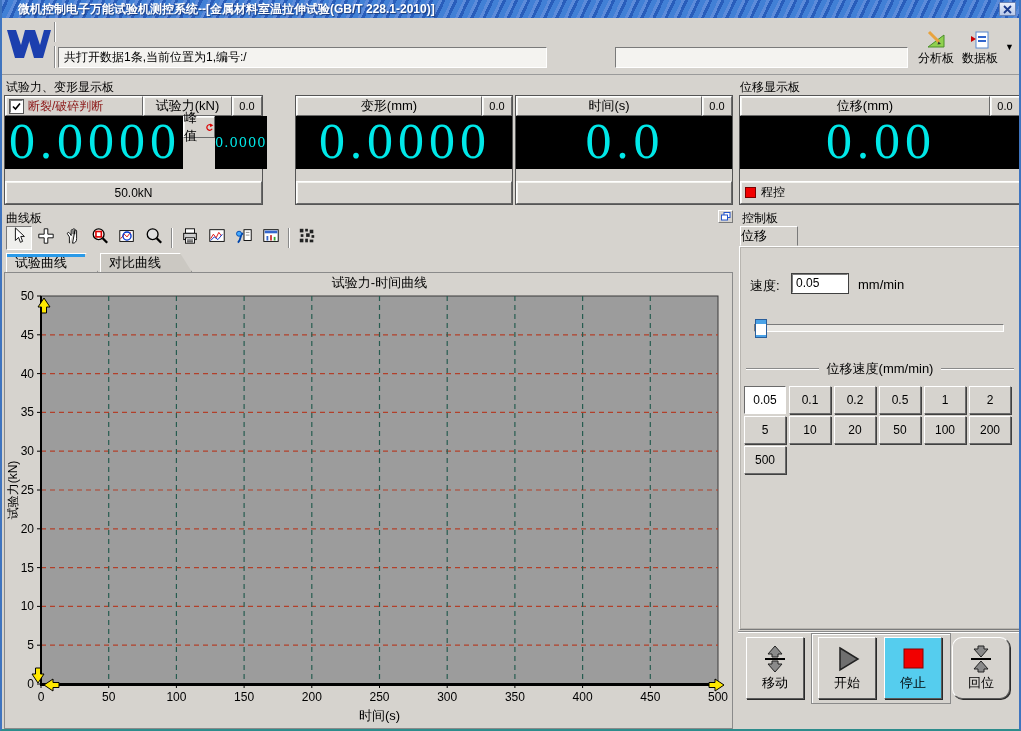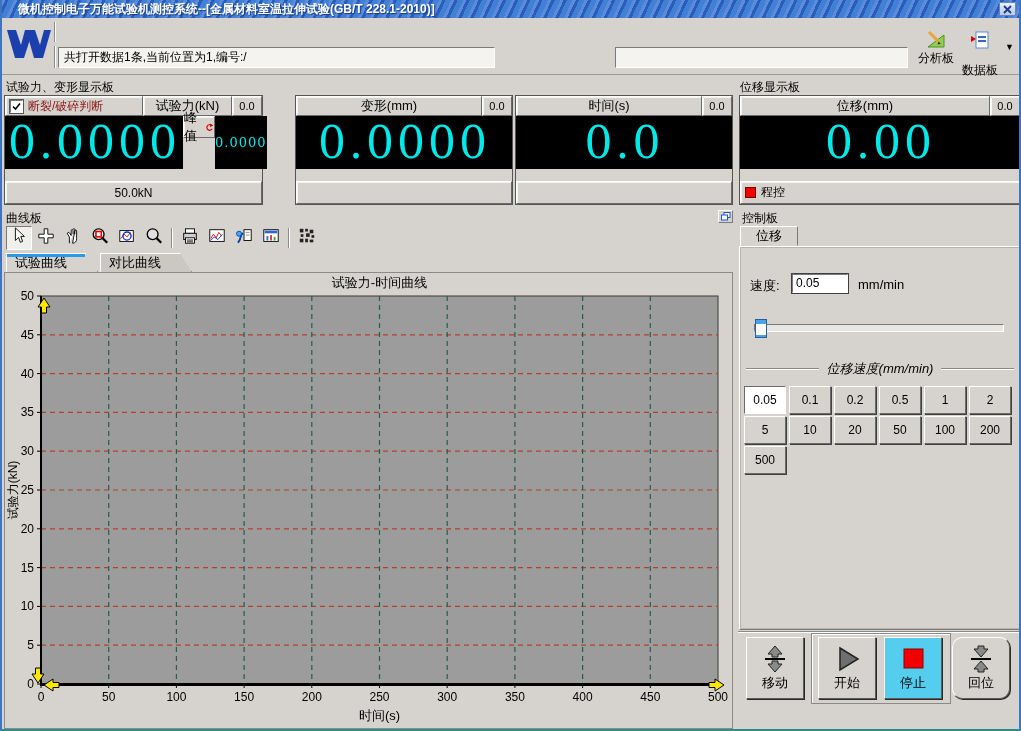--- a/index.html
+++ b/index.html
@@ -106,7 +106,7 @@
     </svg>
     <div class="vsep" style="left:52px;top:4px;height:20px;"></div>
     <div class="vsep" style="left:52px;top:28px;height:22px;"></div>
-    <div class="status-box" style="left:56px;width:437px;">
+    <div class="status-box" style="left:56px;width:489px;">
       <span>共打开数据1条,当前位置为1,编号:/</span>
     </div>
     <div class="status-box" style="left:613px;width:293px;"></div>

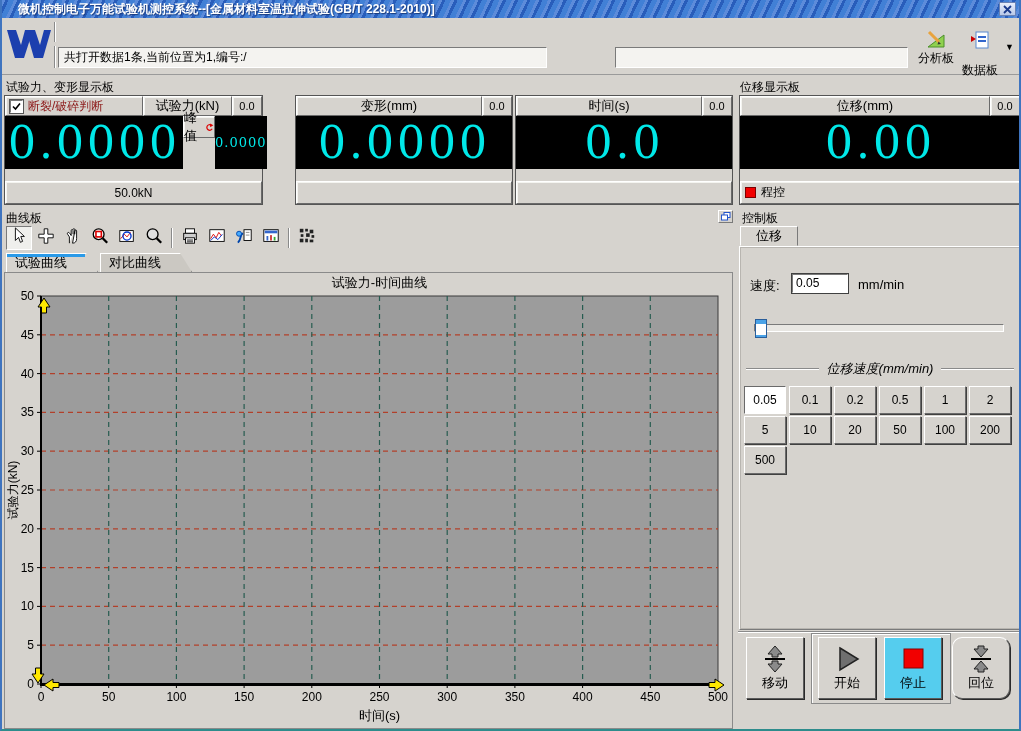--- a/index.html
+++ b/index.html
@@ -118,7 +118,7 @@
       </svg>
       <span>分析板</span>
     </div>
-    <div class="top-action" style="left:956px;gap:12px;">
+    <div class="top-action" style="left:956px;">
       <svg width="22" height="20" viewBox="0 0 22 20">
         <rect x="7" y="2" width="12" height="16" fill="#fff" stroke="#5a8ad0"></rect>
         <line x1="9" y1="7" x2="17" y2="7" stroke="#3366cc" stroke-width="2"></line>

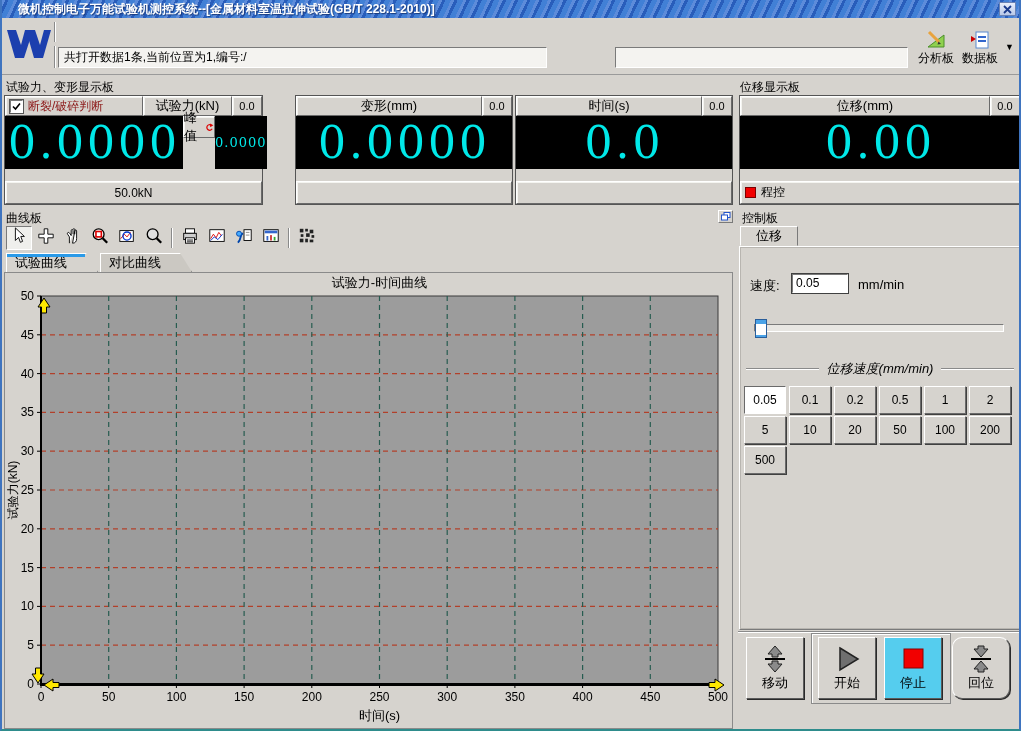--- a/index.html
+++ b/index.html
@@ -64,7 +64,7 @@
   .restore-btn{border:1px solid;border-color:#fff #7a7a7a #7a7a7a #fff;}
 
   
-  .ctab{position:absolute;font-size:13px;color:#000;background:#d6d3ce;display:flex;align-items:center;justify-content:center;
+  .ctab{position:absolute;font-size:13px;color:#000;background:#d6d3ce;display:flex;align-items:center;justify-content:flex-start;
     border:1px solid;border-color:#ffffff #7a7a7a transparent #ffffff;cursor:pointer;}
   .cbox{position:absolute;border:1px solid;border-color:#ffffff #7a7a7a #7a7a7a #ffffff;box-shadow:0 0 0 1px #b8b5b0 inset;}
   .speed-label{position:absolute;font-size:13px;color:#000;}

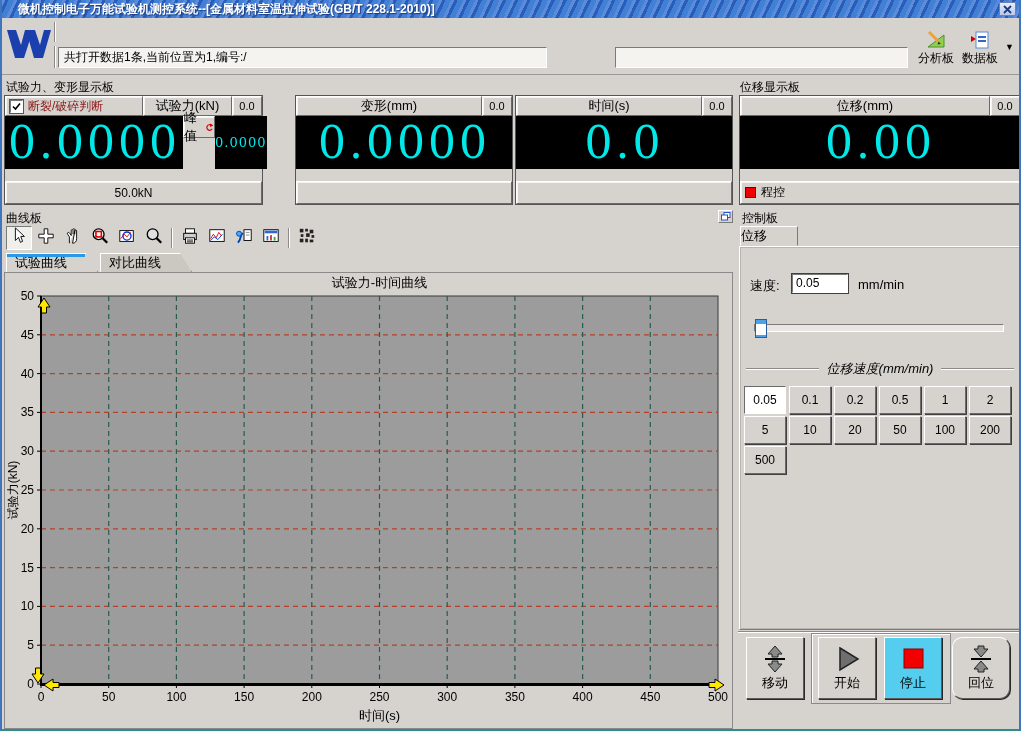--- a/index.html
+++ b/index.html
@@ -72,7 +72,7 @@
     outline:1px solid #404040;font-size:12px;padding:1px 3px;color:#000;}
   .slider-track{position:absolute;height:8px;background:#e8e6e2;border:1px solid;border-color:#7a7a7a #fff #fff #7a7a7a;}
   .slider-thumb{position:absolute;width:12px;height:19px;background:linear-gradient(180deg,#4aa3e8 0 4px,#ffffff 4px 15px,#4aa3e8 15px);border:1px solid #2a5e9a;cursor:pointer;}
-  .group-row{position:absolute;display:flex;align-items:center;font-size:13px;color:#000;font-style:italic;}
+  .group-row{position:absolute;display:flex;align-items:center;font-size:13px;color:#000;}
   .group-line{flex:1;height:2px;border-top:1px solid #8a8a8a;border-bottom:1px solid #fff;}
   .group-row span{padding:0 8px;}
   .speed-grid{position:absolute;display:grid;grid-template-columns:repeat(6,42px);gap:2px 3px;}

